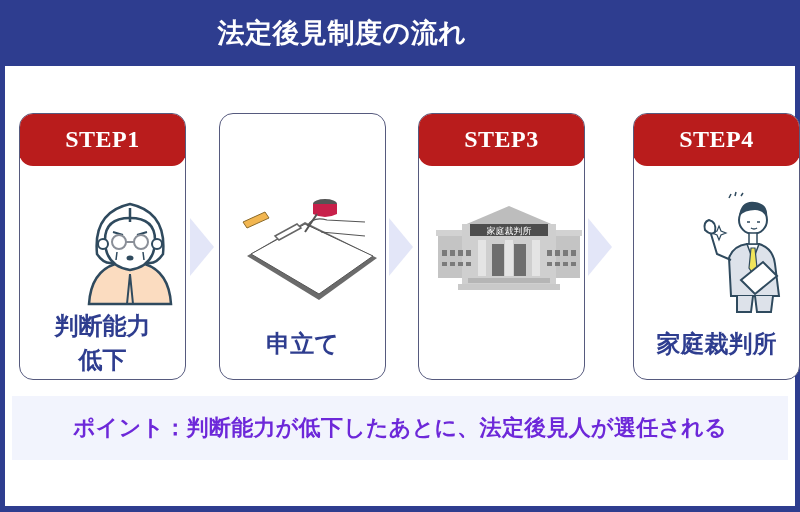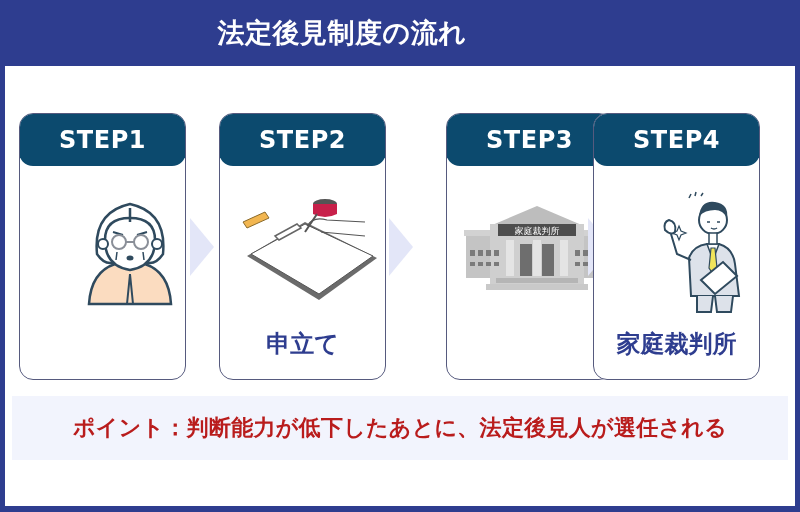--- a/index.html
+++ b/index.html
@@ -24,9 +24,9 @@
     }
     .card-header {
       position: absolute; left: -1px; top: -1px; right: -1px; height: 53px;
-      background: #0c4a6e; border-radius: 14px 14px 14px 14px;
+      background: #b91c1c; border-radius: 14px 14px 14px 14px;
       display: flex; align-items: center; justify-content: center;
-      color: #ffffff; font-weight: bold; font-size: 24px; letter-spacing: 0.5px;
+      color: #ffffff; font-weight: bold; font-size: 24px; letter-spacing: 0.5px; font-family: Liberation Serif, serif;
     }
     .card-illus {
       position: absolute; left: 0; right: 0; top: 70px; height: 130px;

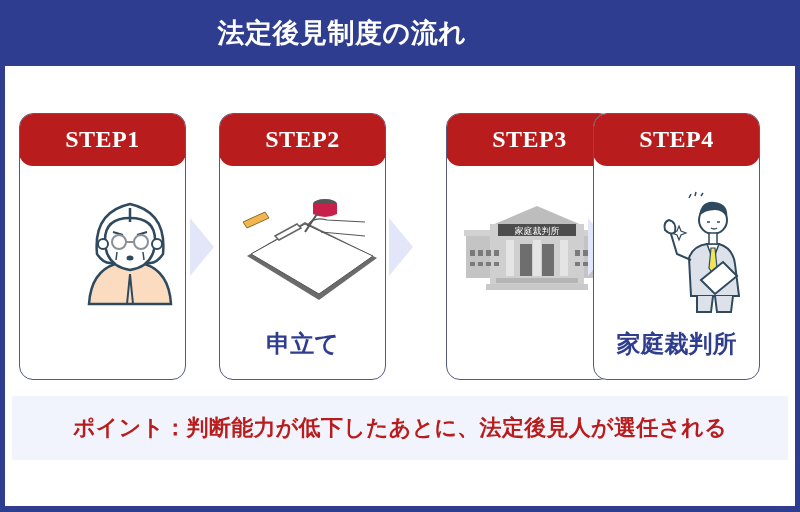--- a/index.html
+++ b/index.html
@@ -92,7 +92,6 @@
 <div class="arrow" style="left:190px;"></div>
 
 <div class="card" style="left:219px;">
-  <div class="card-header">STEP2</div>
   <div class="card-illus">
     <svg width="150" height="115" viewBox="0 0 150 115">
 

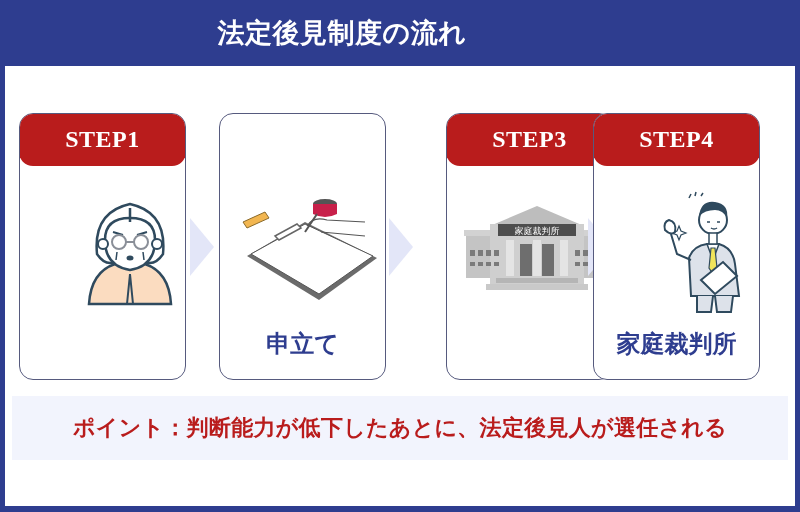--- a/index.html
+++ b/index.html
@@ -116,7 +116,7 @@
 
 <div class="arrow" style="left:389px;"></div>
 
-<div class="card" style="left:418px;margin-left:28px;">
+<div class="card" style="left:418px;">
   <div class="card-header">STEP3</div>
   <div class="card-illus">
     <svg width="150" height="90" viewBox="0 0 150 90">

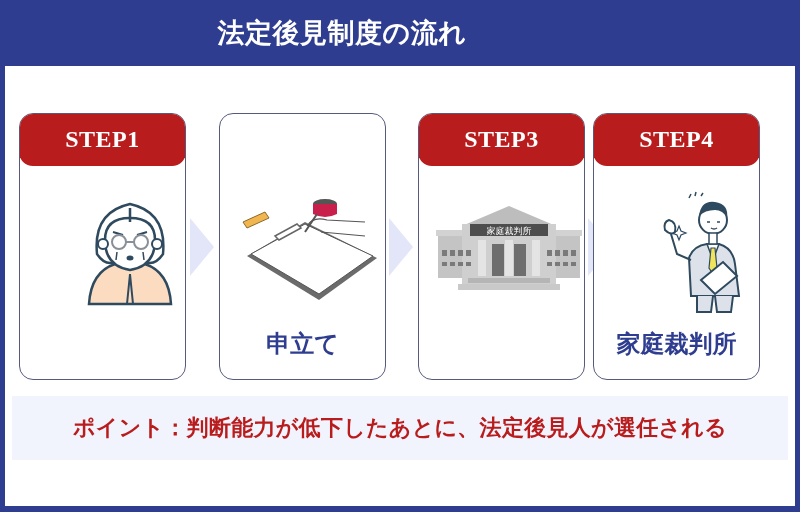--- a/index.html
+++ b/index.html
@@ -165,7 +165,7 @@
 
 <div class="arrow" style="left:588px;"></div>
 
-<div class="card" style="left:593px;">
+<div class="card" style="left:633px;">
   <div class="card-header">STEP4</div>
   <div class="card-illus">
     <svg width="110" height="130" viewBox="0 0 110 130">

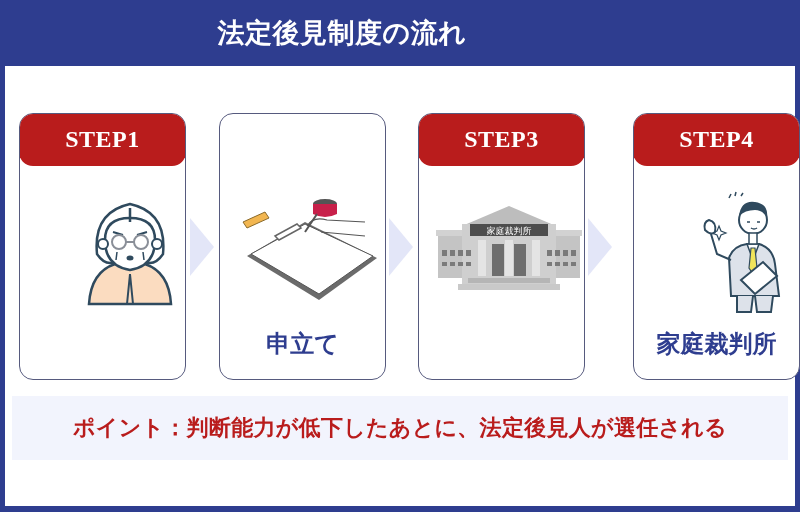--- a/index.html
+++ b/index.html
@@ -86,6 +86,10 @@
       <path d="M42 60 L41 68 M68 60 L69 68" stroke="#2f4a5e" stroke-width="1.5"></path>
       <ellipse cx="55" cy="66" rx="3.5" ry="2.5" fill="#2f4a5e"></ellipse>
     </svg>
+  </div>
+  <div class="card-label two-line">
+    <span>判断能力</span>
+    <span>低下</span>
   </div>
 </div>
 

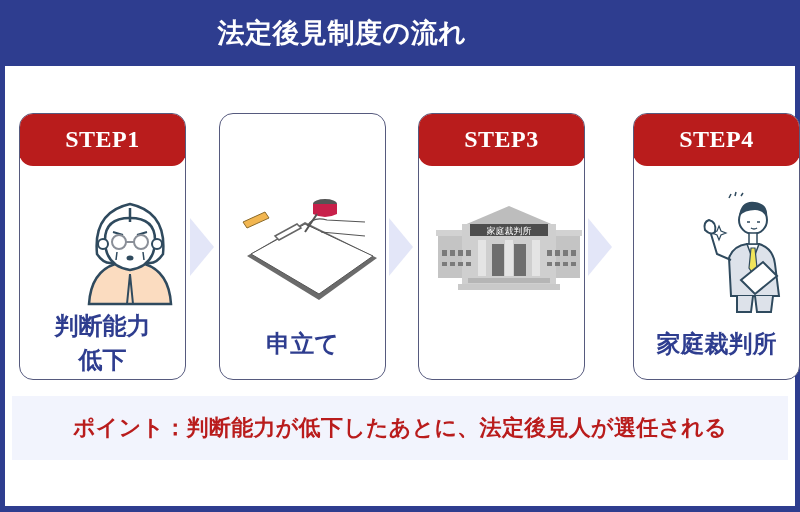--- a/index.html
+++ b/index.html
@@ -50,7 +50,7 @@
       position: absolute; left: 12px; top: 396px; width: 776px; height: 64px;
       background: #f2f4fd;
       display: flex; align-items: center; justify-content: center;
-      color: #b91c1c; font-weight: bold; font-size: 22px; letter-spacing: 0.3px;
+      color: #6d28d9; font-weight: bold; font-size: 22px; letter-spacing: 0.3px;
     }
   </style>
 </head>

